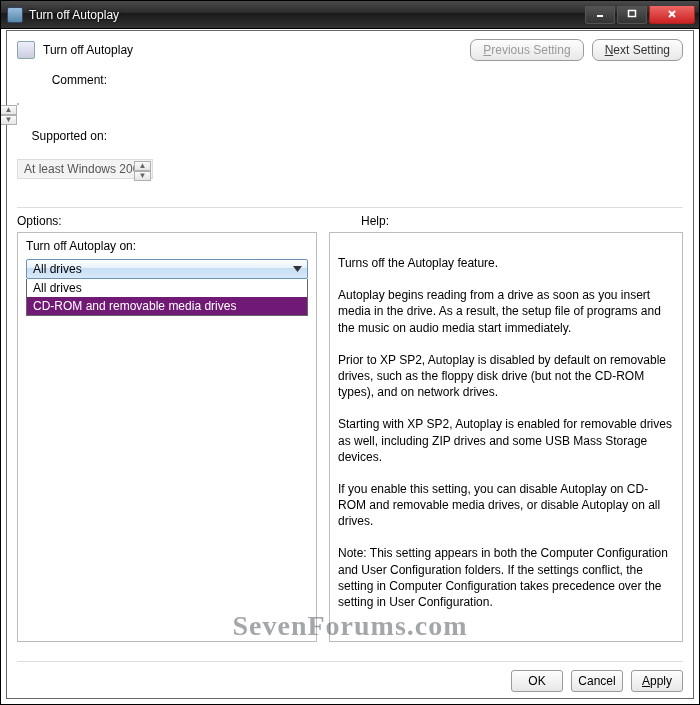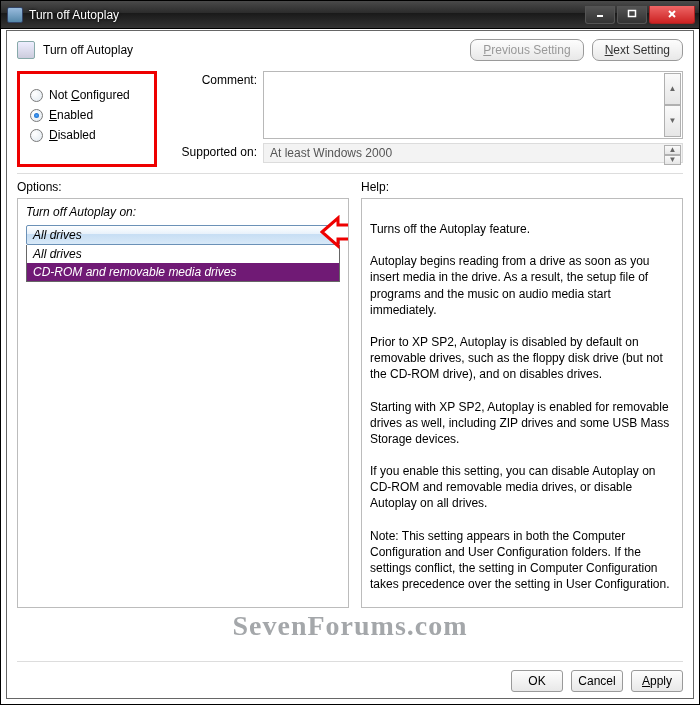--- a/index.html
+++ b/index.html
@@ -106,7 +106,7 @@
   .radio-row .u { text-decoration: underline; }
 
   .right-top { flex:1; }
-  .lbl-row { display:flex; gap:6px; margin-bottom:4px; align-items:flex-start;}
+  .lbl-row { display:flex; gap:16px; margin-bottom:22px; align-items:flex-start;flex-direction:column;}
   .lbl-row > .lbl { width: 90px; text-align: right; color:#000; padding-top:2px;}
   .comment-box {
     flex: 1; height: 68px;

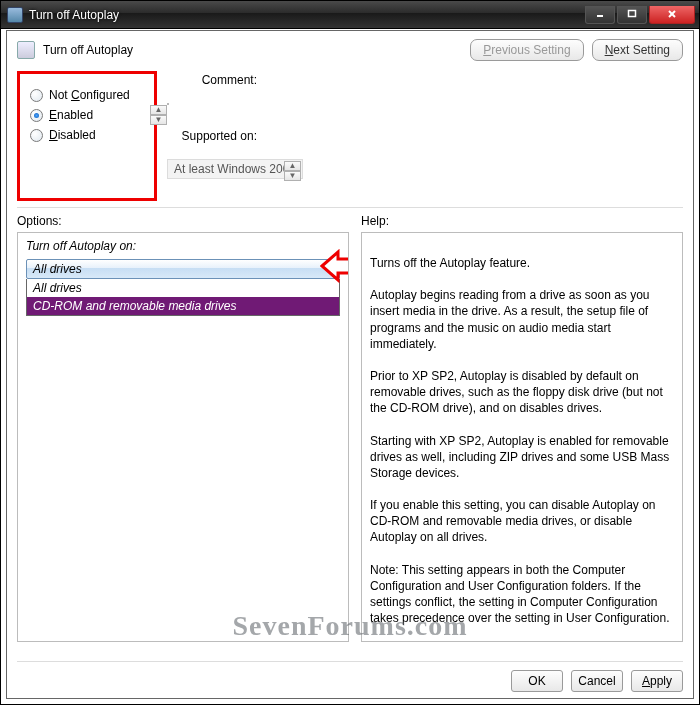--- a/index.html
+++ b/index.html
@@ -251,20 +251,6 @@
   </div>
 
   <div class="top-area">
-    <div class="radio-box">
-      <div class="radio-row">
-        <span class="radio"></span>
-        <span>Not <span class="u">C</span>onfigured</span>
-      </div>
-      <div class="radio-row">
-        <span class="radio checked"></span>
-        <span><span class="u">E</span>nabled</span>
-      </div>
-      <div class="radio-row">
-        <span class="radio"></span>
-        <span><span class="u">D</span>isabled</span>
-      </div>
-    </div>
     <div class="right-top">
       <div class="lbl-row">
         <div class="lbl">Comment:</div>

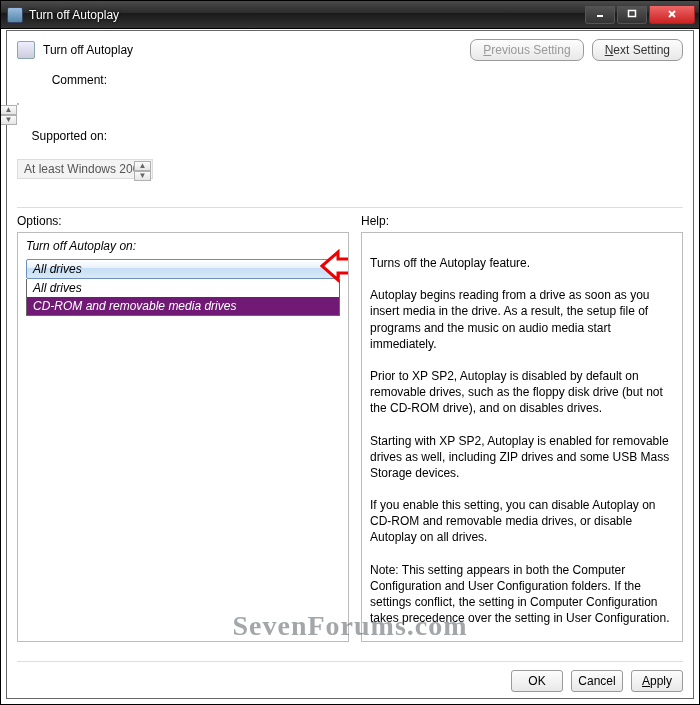--- a/index.html
+++ b/index.html
@@ -150,7 +150,7 @@
     position:relative;
     overflow:hidden;
   }
-  .pane.left { width:332px;font-style:italic; }
+  .pane.left { width:300px; }
   .pane.right { flex:1; font-size:12px; line-height:1.35; }
 
   .opt-label { margin-bottom:6px; }

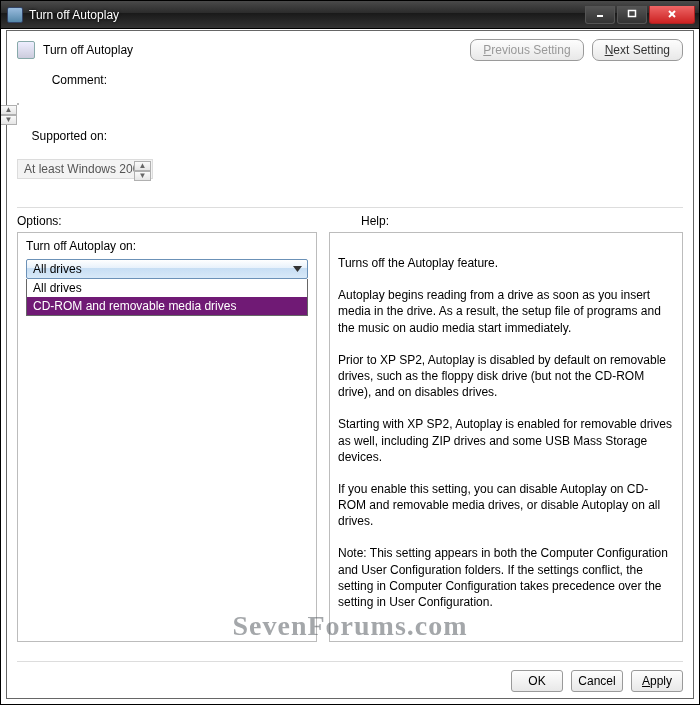--- a/index.html
+++ b/index.html
@@ -305,7 +305,7 @@
     <div class="pane right help-body">
       <p>Turns off the Autoplay feature.</p>
       <p>Autoplay begins reading from a drive as soon as you insert media in the drive. As a result, the setup file of programs and the music on audio media start immediately.</p>
-      <p>Prior to XP SP2, Autoplay is disabled by default on removable drives, such as the floppy disk drive (but not the CD-ROM drive), and on disables drives.</p>
+      <p>Prior to XP SP2, Autoplay is disabled by default on removable drives, such as the floppy disk drive (but not the CD-ROM types), and on network drives.</p>
       <p>Starting with XP SP2, Autoplay is enabled for removable drives as well, including ZIP drives and some USB Mass Storage devices.</p>
       <p>If you enable this setting, you can disable Autoplay on CD-ROM and removable media drives, or disable Autoplay on all drives.</p>
       <p>Note: This setting appears in both the Computer Configuration and User Configuration folders. If the settings conflict, the setting in Computer Configuration takes precedence over the setting in User Configuration.</p>

